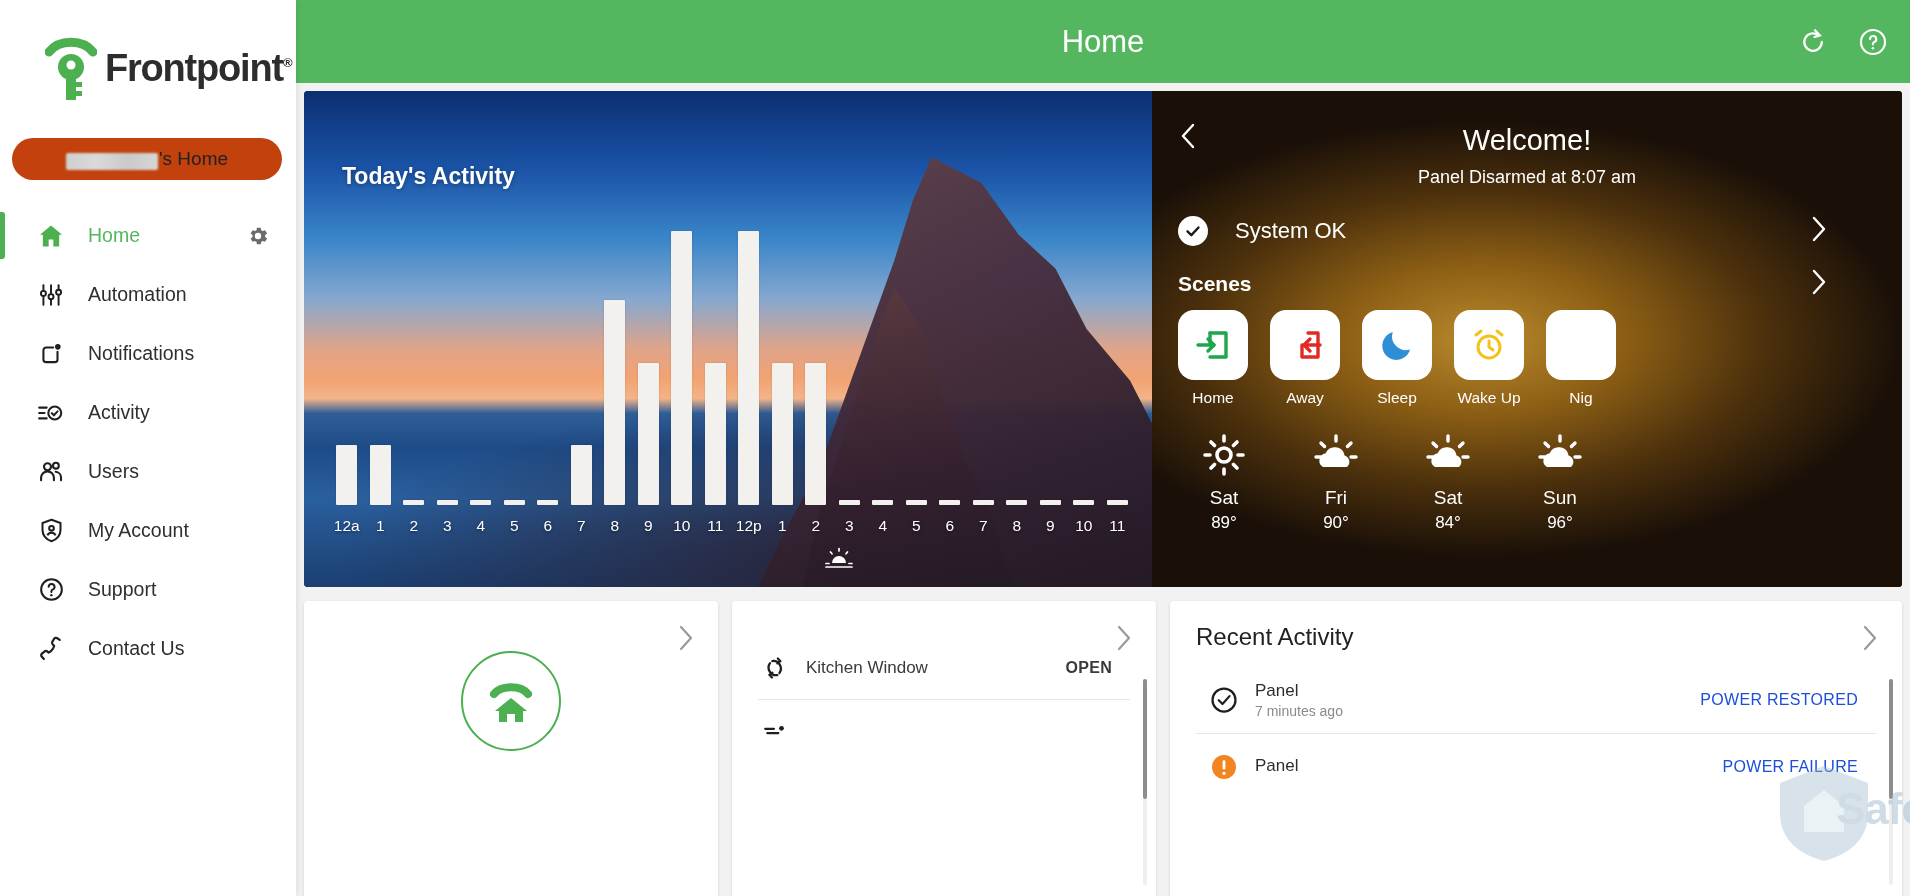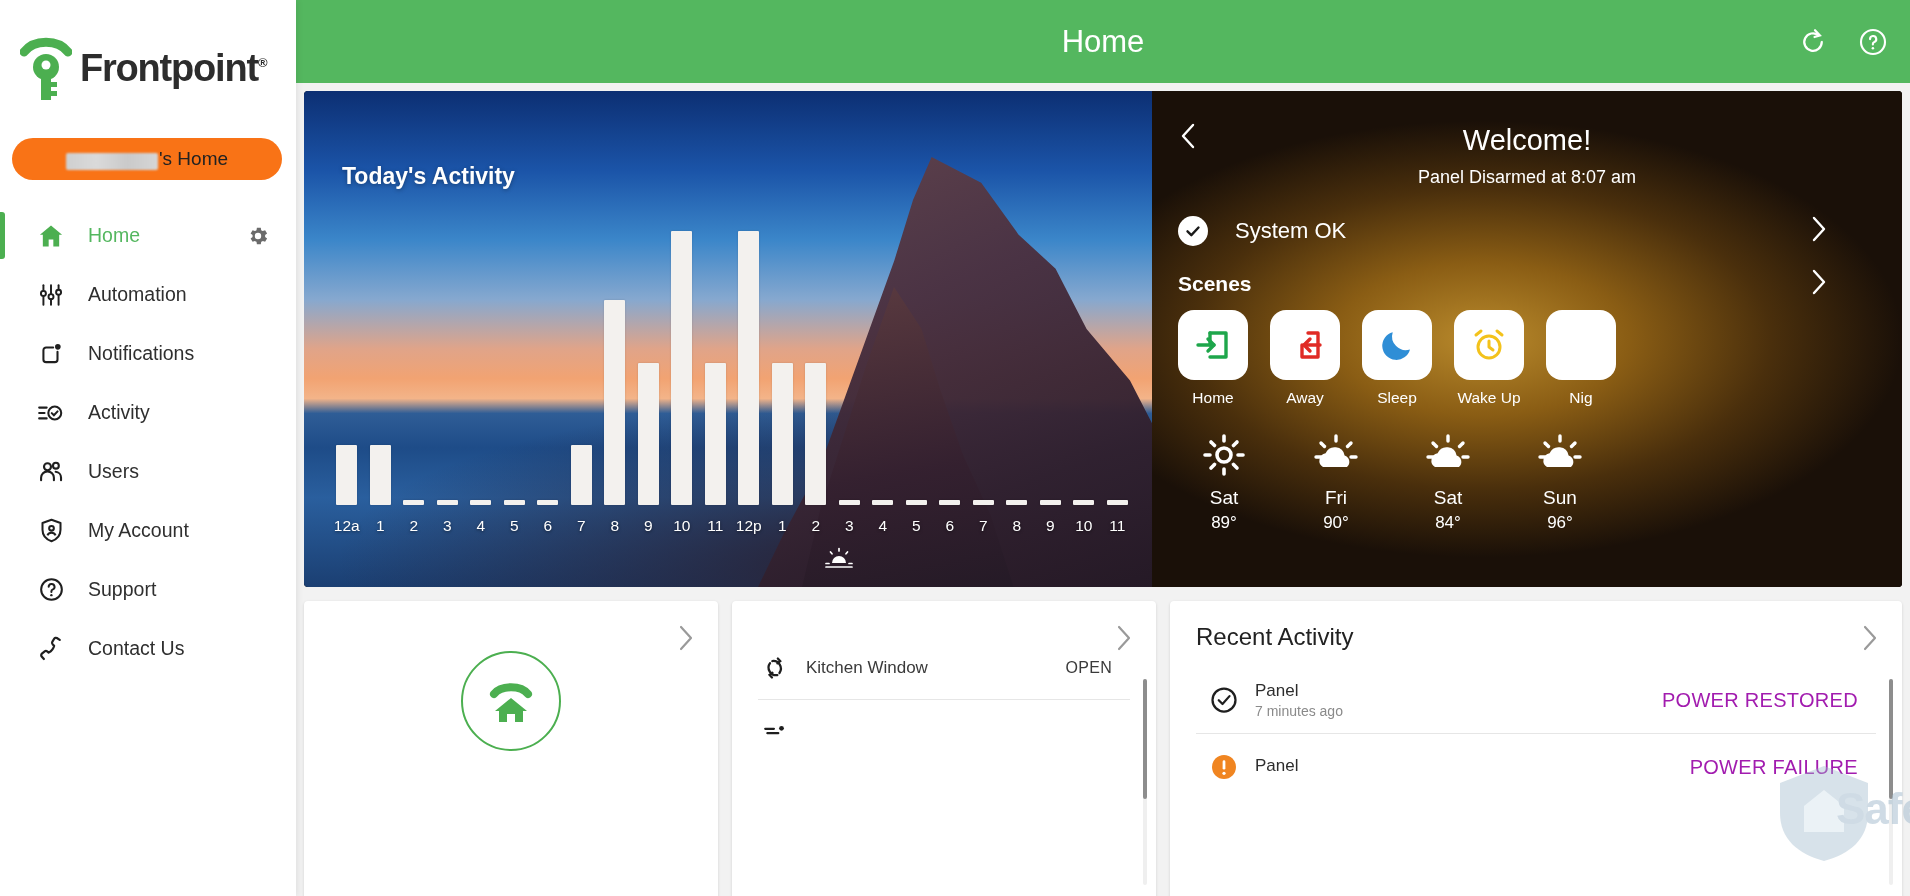--- a/index.html
+++ b/index.html
@@ -17,7 +17,7 @@
     background: #ffffff; position: relative; z-index: 5;
     box-shadow: 2px 0 6px rgba(0,0,0,0.07);
   }
-  .logo-wrap { padding: 24px 0 0 20px; display:flex; align-items:center; gap:8px; height: 112px;}
+  .logo-wrap { padding: 24px 0 0 45px; display:flex; align-items:center; gap:8px; height: 112px;}
   .logo-mark { width: 52px; height: 72px; position: relative; flex:0 0 52px;}
   .logo-text { font-size: 38px; font-weight: 700; color: #2d2d2d; letter-spacing:-1.2px; position:relative;}
   .logo-text sup { font-size: 13px; vertical-align: super; font-weight:700; }

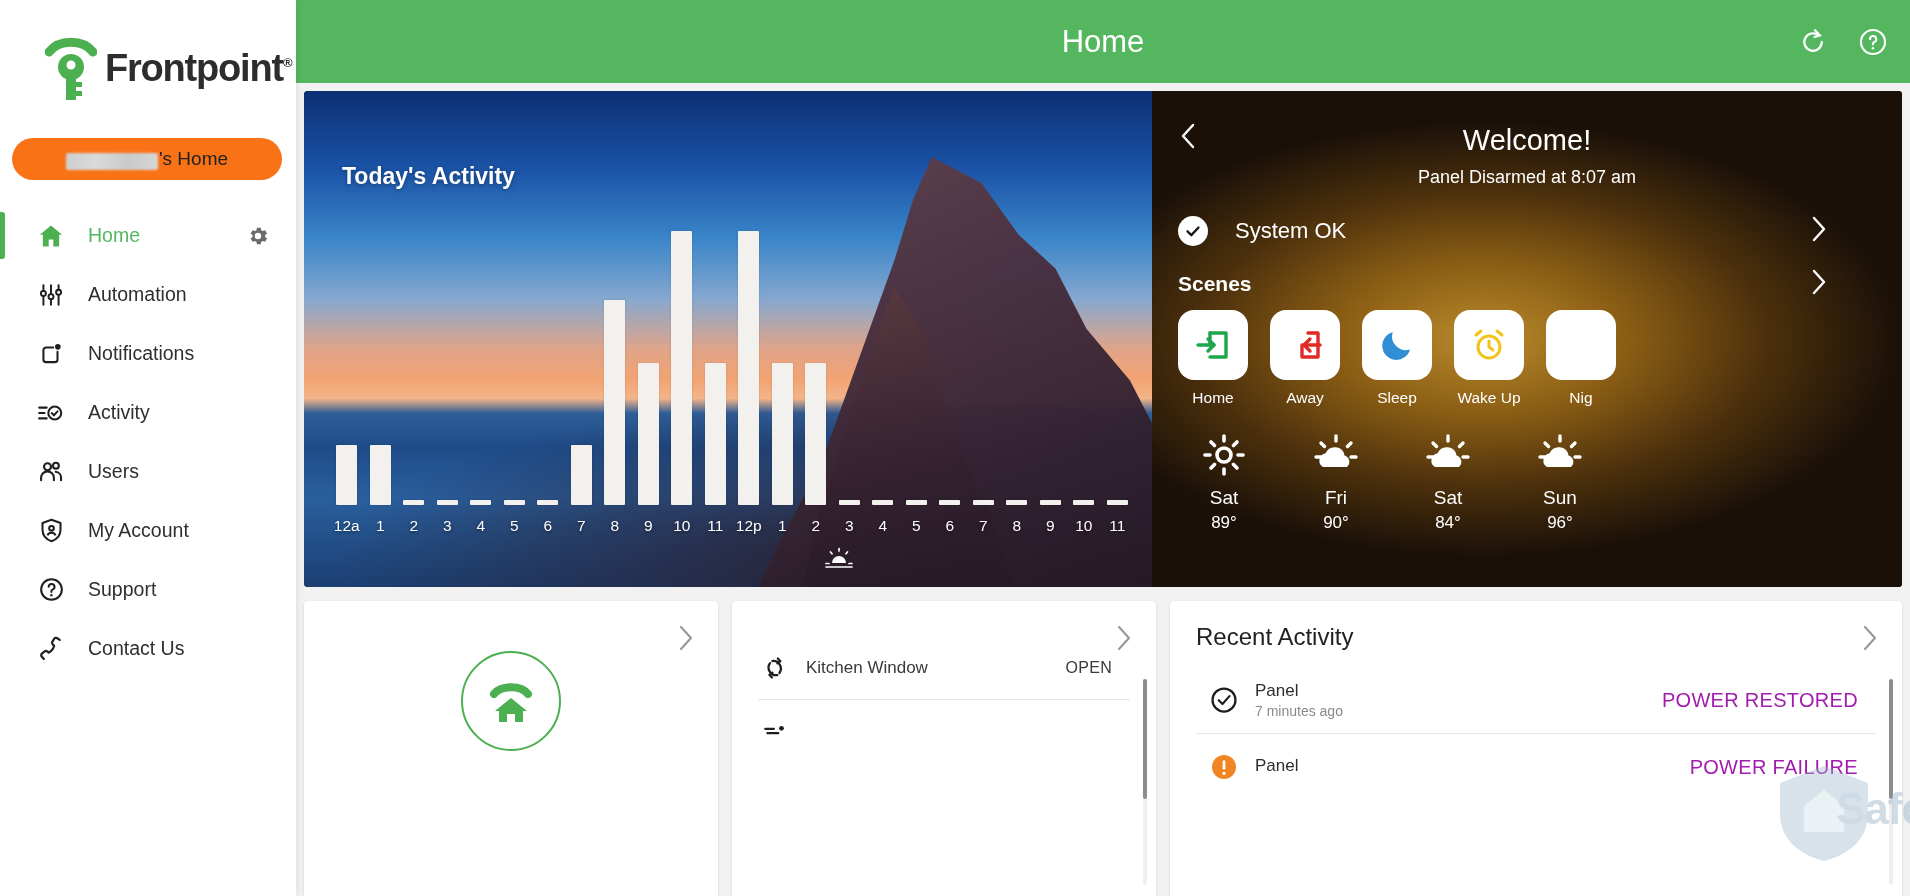--- a/index.html
+++ b/index.html
@@ -24,7 +24,7 @@
 
   .home-pill {
     margin: 26px 14px 0 12px;
-    height: 42px; border-radius: 21px; background: #f97316;
+    height: 42px; border-radius: 21px; background: #c2410c;
     display: flex; align-items: center; justify-content: center;
     font-size: 19px; color: #222;
   }

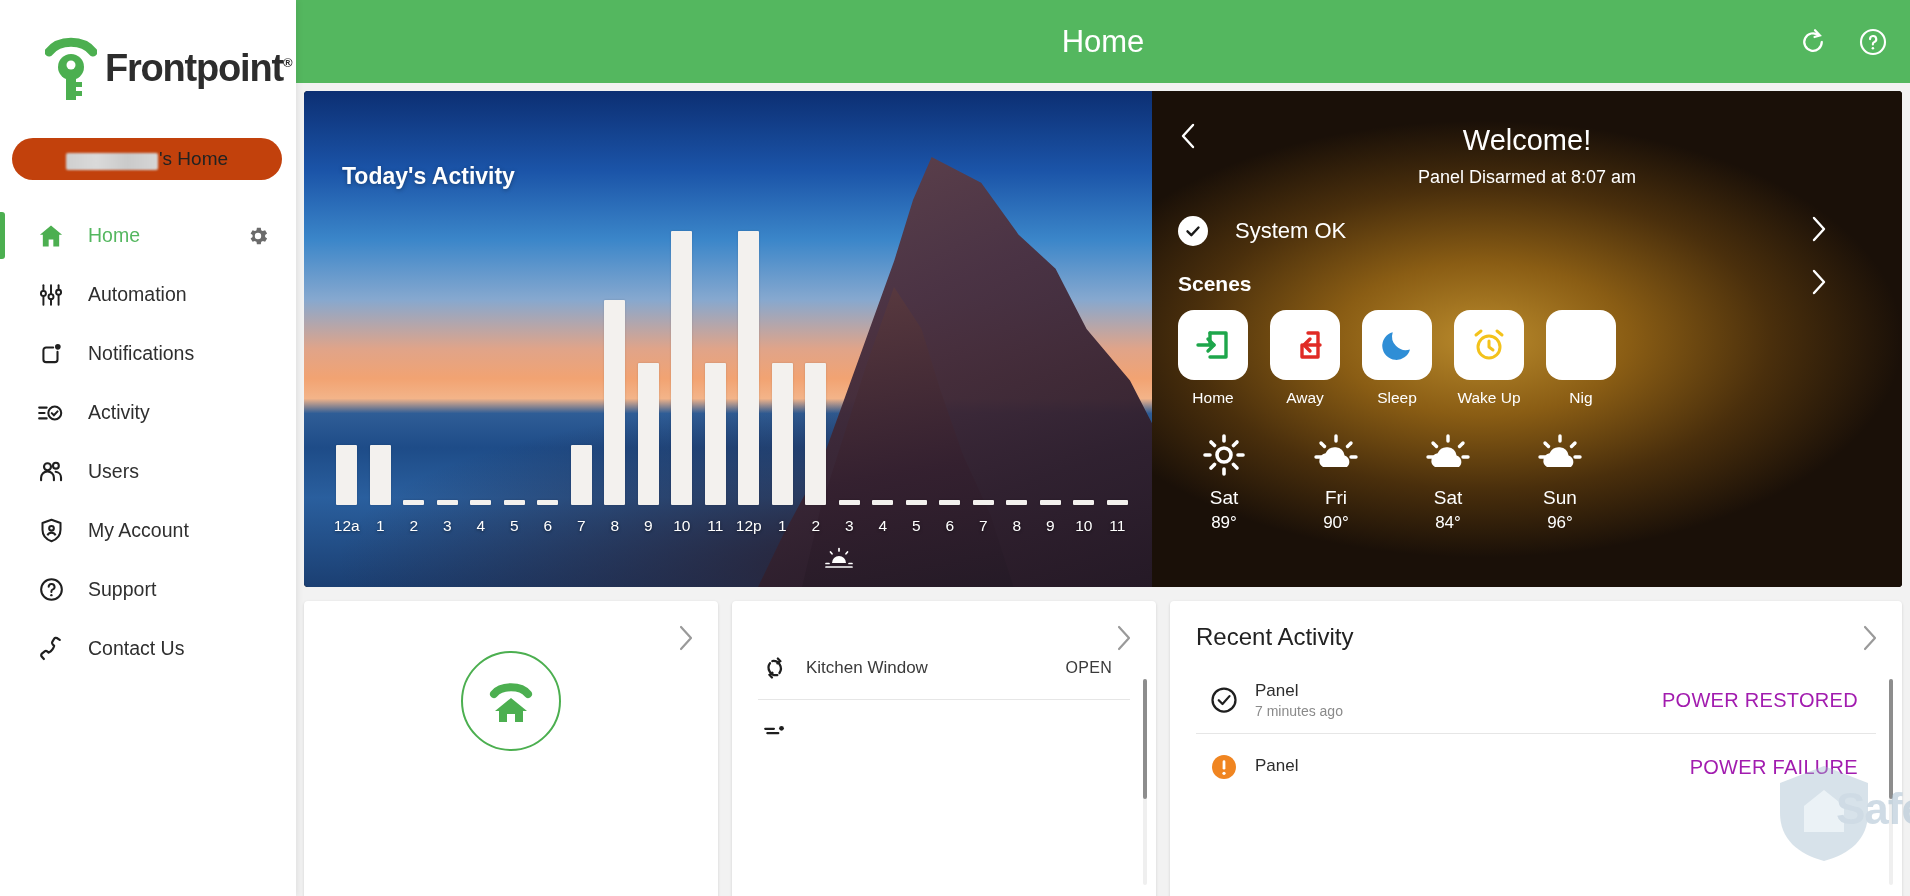--- a/index.html
+++ b/index.html
@@ -166,7 +166,7 @@
   .srow-div { height:1px; background:#e6e6e6; margin: 0 26px; }
   .srow-ico { width: 34px; flex:0 0 34px; display:flex; align-items:center; justify-content:center;}
   .srow-name { font-size: 17px; color: #3a3a3a; margin-left: 14px; }
-  .srow-state { position:absolute; right: 44px; font-size: 16px; color:#3a3a3a; letter-spacing:.3px;}
+  .srow-state { position:absolute; right: 44px; font-size: 16px; color:#3a3a3a; letter-spacing:.3px;font-weight:bold;}
 
   .arow { display:flex; align-items:center; padding: 0 37px; height: 66px; position:relative; }
   .arow-ico { width: 34px; flex:0 0 34px; display:flex; align-items:center; justify-content:center;}

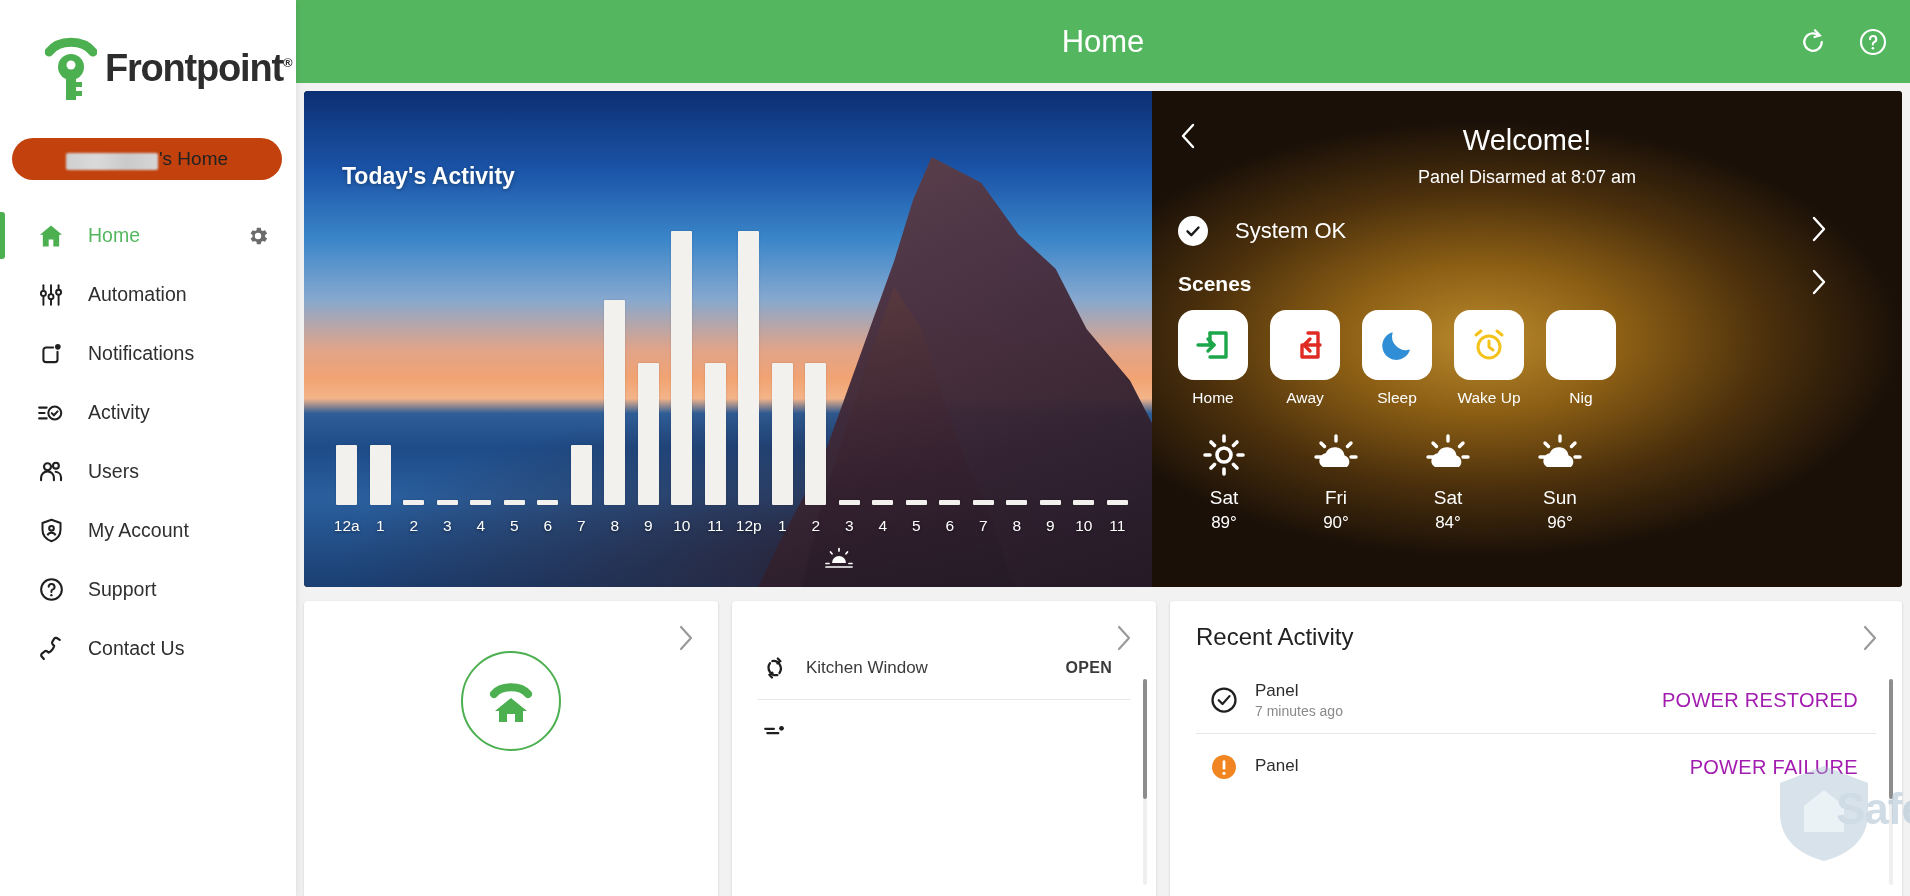--- a/index.html
+++ b/index.html
@@ -173,7 +173,7 @@
   .arow-txt { margin-left: 14px; }
   .arow-title { font-size: 17px; color:#2d2d2d; }
   .arow-time { font-size: 14px; color:#8a8a8a; margin-top:2px;}
-  .arow-state { position:absolute; right: 44px; font-size: 20px; color:#a21caf; letter-spacing:.3px;}
+  .arow-state { position:absolute; right: 44px; font-size: 16px; color:#1d4ed8; letter-spacing:.3px;}
 
   .scroll-track { position:absolute; right: 9px; top: 78px; bottom: 16px; width: 4px; background: #efefef; border-radius:2px;}
   .scroll-thumb { position:absolute; right: 9px; top: 78px; width: 4px; height: 120px; background:#8d8d8d; border-radius:2px; cursor:pointer;}

